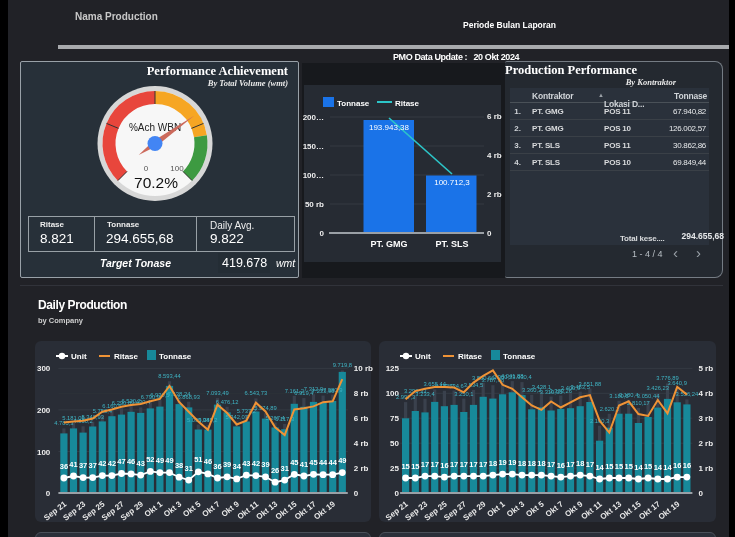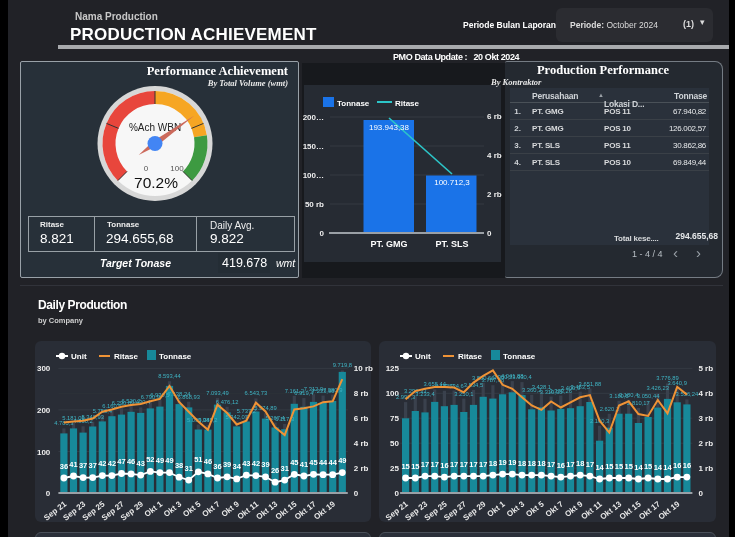--- a/index.html
+++ b/index.html
@@ -11,7 +11,6 @@
 <div class="page">
 
 <div class="abs" style="left:67px;top:11px;font-size:10px;font-weight:bold;color:#c8c8c8">Nama Production</div>
-<div class="abs" style="left:62px;top:25px;font-size:17px;font-weight:bold;color:#fff;letter-spacing:.2px">PRODUCTION ACHIEVEMENT</div>
 <div class="abs" style="left:455px;top:20px;font-size:8.5px;font-weight:bold;color:#fff">Periode Bulan Laporan</div>
 <div class="abs" style="left:548px;top:8px;width:157px;height:34px;background:#2b2c31;border-radius:6px">
   <span class="abs" style="left:14px;top:12px;font-size:8.5px;color:#dcdcdc"><b>Periode:</b> October 2024</span>

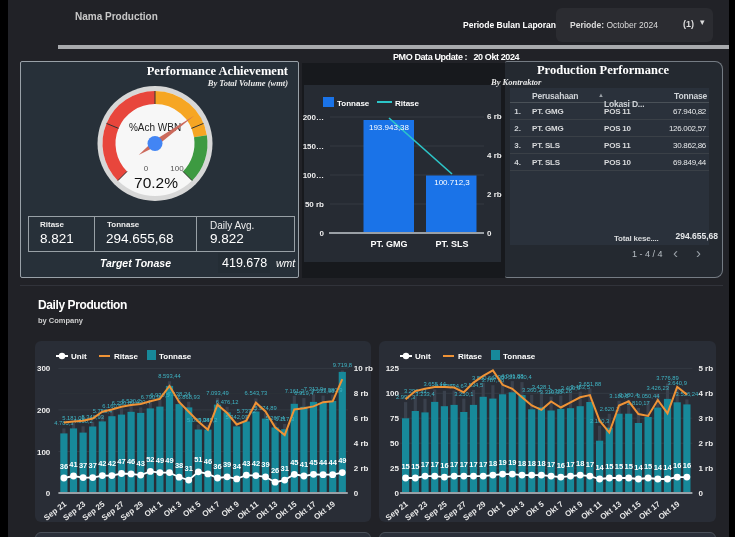--- a/index.html
+++ b/index.html
@@ -12,11 +12,6 @@
 
 <div class="abs" style="left:67px;top:11px;font-size:10px;font-weight:bold;color:#c8c8c8">Nama Production</div>
 <div class="abs" style="left:455px;top:20px;font-size:8.5px;font-weight:bold;color:#fff">Periode Bulan Laporan</div>
-<div class="abs" style="left:548px;top:8px;width:157px;height:34px;background:#2b2c31;border-radius:6px">
-  <span class="abs" style="left:14px;top:12px;font-size:8.5px;color:#dcdcdc"><b>Periode:</b> October 2024</span>
-  <span class="abs" style="left:127px;top:11px;font-size:9px;font-weight:bold;color:#dcdcdc">(1)</span>
-  <span class="abs" style="left:144px;top:9px;font-size:9px;color:#dcdcdc">▾</span>
-</div>
 <div class="abs" style="left:50px;top:45px;width:671px;height:3.5px;background:#a8aaad"></div>
 <div class="abs" style="left:385px;top:52px;font-size:9px;font-weight:bold;color:#fff;letter-spacing:-.4px">PMO Data Update :&nbsp;&nbsp;&nbsp;20 Okt 2024</div>
 </div>

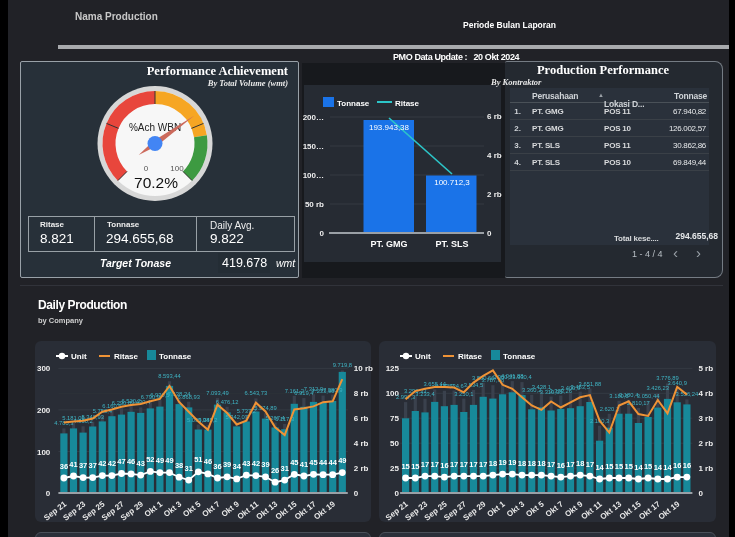--- a/index.html
+++ b/index.html
@@ -83,7 +83,7 @@
   </svg>
 
 <div class="abs" style="left:505px;top:61px;width:218px;height:217px;background:#242930;border:1px solid #757c84;border-left:none;border-radius:2px 8px 8px 2px"></div>
-<div class="abs serif" style="left:505px;top:63px;width:196px;text-align:center;font-size:12.5px;font-weight:bold;color:#fff">Production Performance</div>
+<div class="abs serif" style="left:505px;top:63px;width:196px;text-align:left;font-size:12.5px;font-weight:bold;color:#fff">Production Performance</div>
 <div class="abs serif" style="left:491px;top:77px;width:198px;text-align:left;font-size:8.5px;font-weight:bold;font-style:italic;color:#e8e8e8">By Kontraktor</div>
 <div style="position:absolute;left:510px;top:88px;width:199px;height:157px;background:#2a313b">
     <div style="position:absolute;left:0;top:0;width:199px;height:15px;border-bottom:1px solid #4a5158">

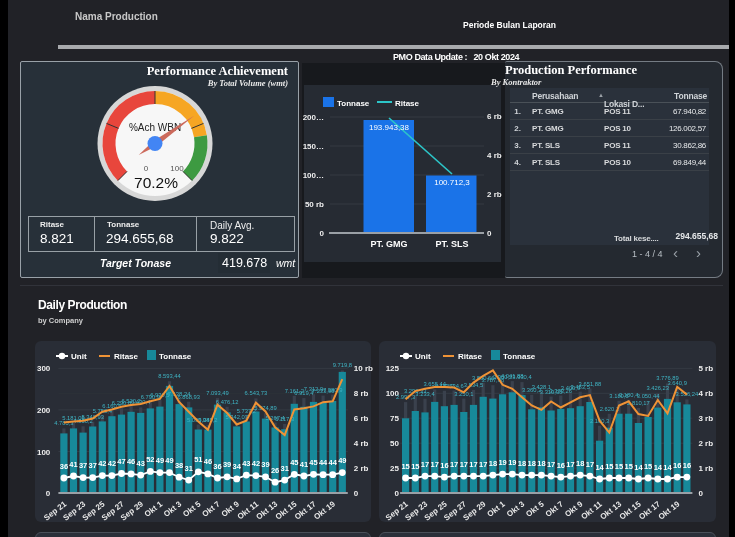--- a/index.html
+++ b/index.html
@@ -84,7 +84,7 @@
 
 <div class="abs" style="left:505px;top:61px;width:218px;height:217px;background:#242930;border:1px solid #757c84;border-left:none;border-radius:2px 8px 8px 2px"></div>
 <div class="abs serif" style="left:505px;top:63px;width:196px;text-align:left;font-size:12.5px;font-weight:bold;color:#fff">Production Performance</div>
-<div class="abs serif" style="left:491px;top:77px;width:198px;text-align:left;font-size:8.5px;font-weight:bold;font-style:italic;color:#e8e8e8">By Kontraktor</div>
+<div class="abs serif" style="left:478px;top:77px;width:198px;text-align:right;font-size:8.5px;font-weight:bold;font-style:italic;color:#e8e8e8">By Kontraktor</div>
 <div style="position:absolute;left:510px;top:88px;width:199px;height:157px;background:#2a313b">
     <div style="position:absolute;left:0;top:0;width:199px;height:15px;border-bottom:1px solid #4a5158">
       <span style="position:absolute;left:22px;top:3px;font-size:8.5px;font-weight:bold;color:#cfd3d7;letter-spacing:-.2px">Perusahaan</span>

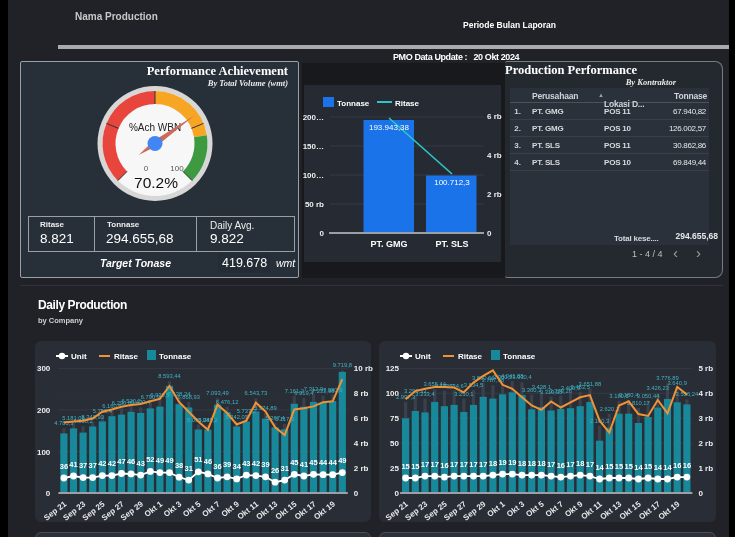--- a/index.html
+++ b/index.html
@@ -87,7 +87,7 @@
 <div class="abs serif" style="left:478px;top:77px;width:198px;text-align:right;font-size:8.5px;font-weight:bold;font-style:italic;color:#e8e8e8">By Kontraktor</div>
 <div style="position:absolute;left:510px;top:88px;width:199px;height:157px;background:#2a313b">
     <div style="position:absolute;left:0;top:0;width:199px;height:15px;border-bottom:1px solid #4a5158">
-      <span style="position:absolute;left:22px;top:3px;font-size:8.5px;font-weight:bold;color:#cfd3d7;letter-spacing:-.2px">Perusahaan</span>
+      <span style="position:absolute;left:22px;top:3px;font-size:8.5px;font-weight:bold;color:#cfd3d7;letter-spacing:-.2px">Kontraktor</span>
       <span style="position:absolute;left:88px;top:4px;font-size:6px;color:#9aa0a6">▲</span>
       <span style="position:absolute;left:94px;top:11px;font-size:8.5px;font-weight:bold;color:#cfd3d7;letter-spacing:-.2px">Lokasi D...</span>
       <span style="position:absolute;right:2px;top:3px;font-size:8.5px;font-weight:bold;color:#cfd3d7;letter-spacing:-.2px">Tonnase</span>

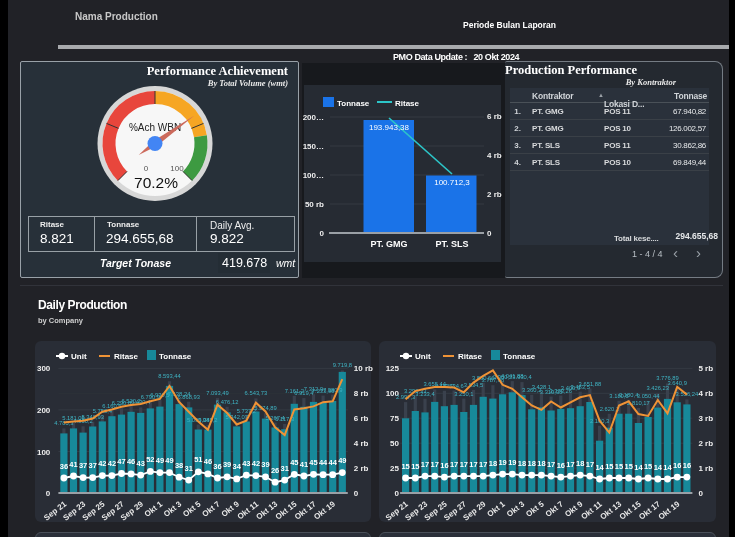--- a/index.html
+++ b/index.html
@@ -116,7 +116,7 @@
       <span style="position:absolute;left:94px;top:4px;font-size:8px;font-weight:bold;color:#d8dadc;letter-spacing:-.2px">POS 10</span>
       <span style="position:absolute;right:3px;top:4px;font-size:8px;color:#e6e8ea;letter-spacing:-.3px">69.849,44</span>
     </div>
-    <div style="position:absolute;left:10px;bottom:0;width:199px;height:16px">
+    <div style="position:absolute;left:16px;bottom:0;width:199px;height:16px">
       <span style="position:absolute;left:94px;top:5px;font-size:8px;font-weight:bold;color:#d8dadc;letter-spacing:-.2px">Total kese....</span>
       <span style="position:absolute;right:1px;top:2px;font-size:8.5px;font-weight:bold;color:#e6e8ea">294.655,68</span>
     </div>

